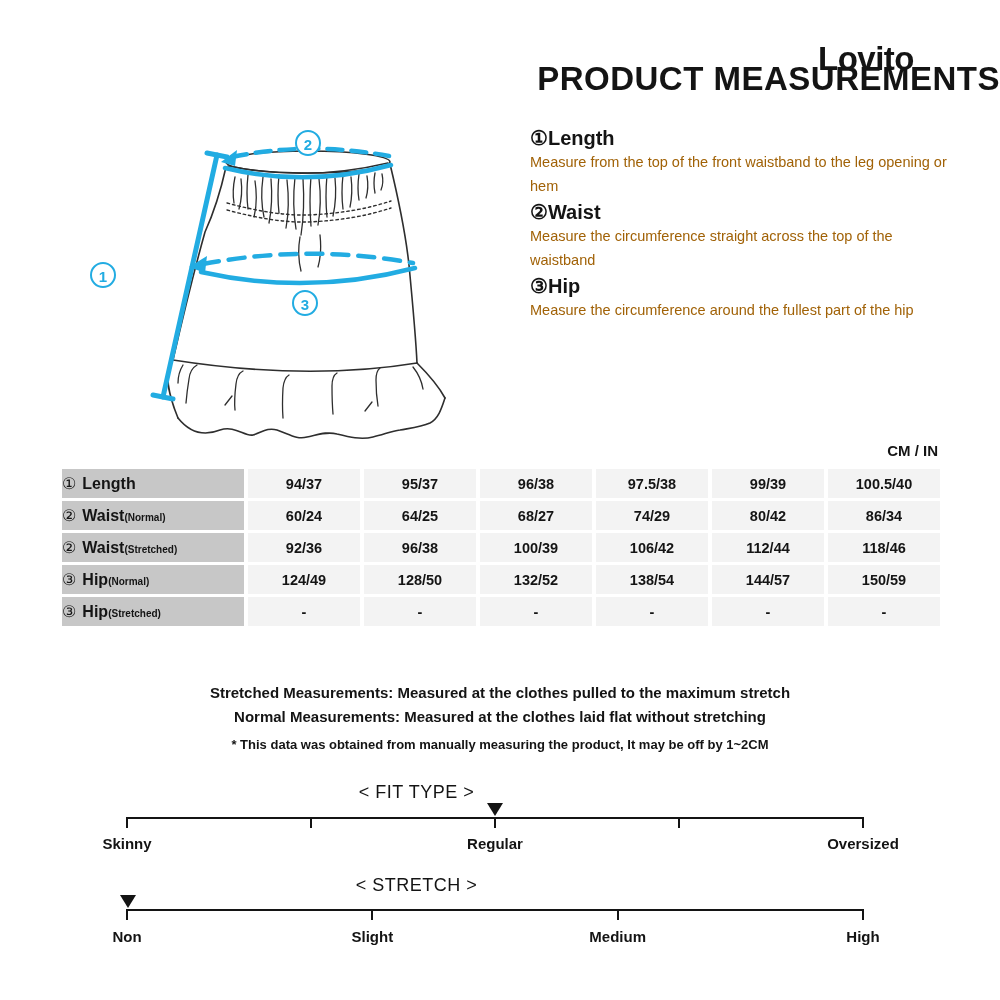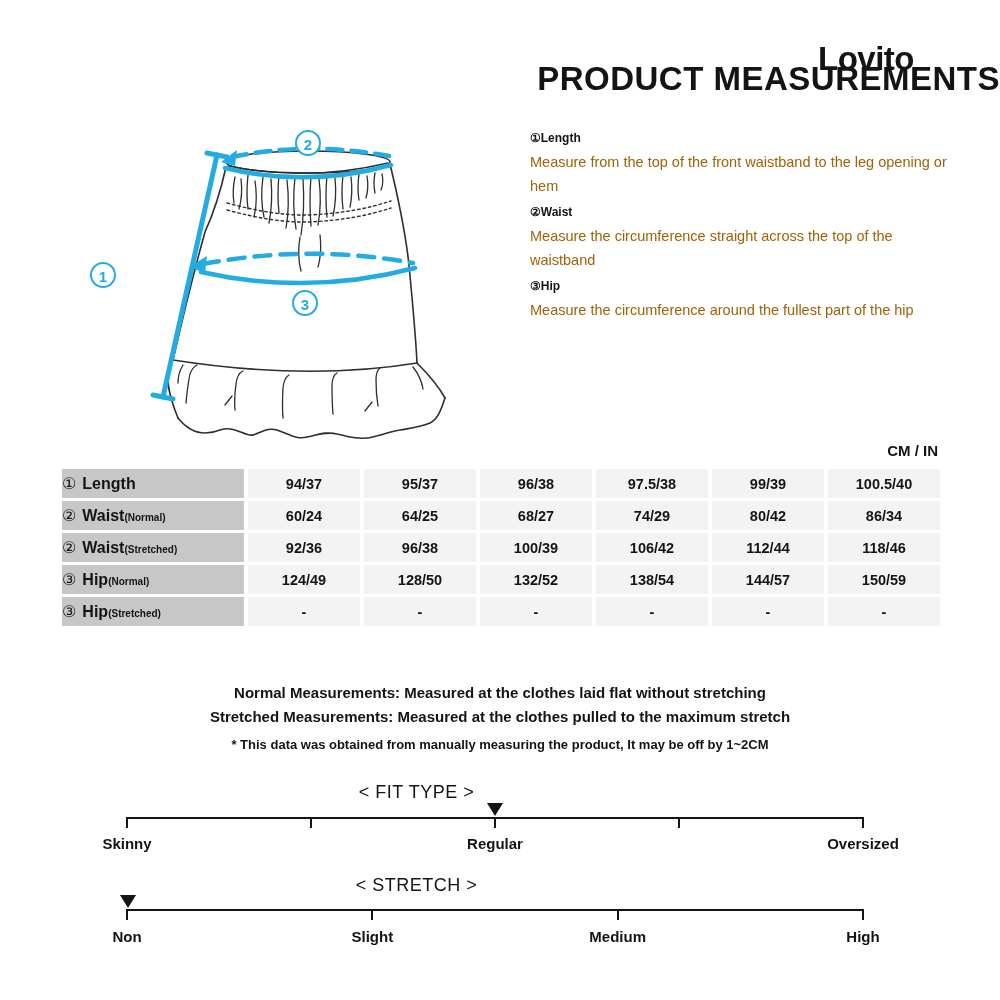--- a/index.html
+++ b/index.html
@@ -13,7 +13,7 @@
 
   .howto{position:absolute;left:530px;top:126px;width:430px;}
   .howto h2{margin:0 0 12px 0;font-size:20px;font-weight:700;}
-  .howto .item-label{font-size:12px;font-weight:700;line-height:24px;}
+  .howto .item-label{font-size:20px;font-weight:700;line-height:24px;}
   .howto .item-desc{margin:0 0 2px 0;font-size:14.5px;line-height:24px;color:#a16207;font-weight:400;}
 
   .unit{position:absolute;top:442px;right:62px;font-size:15px;font-weight:700;}

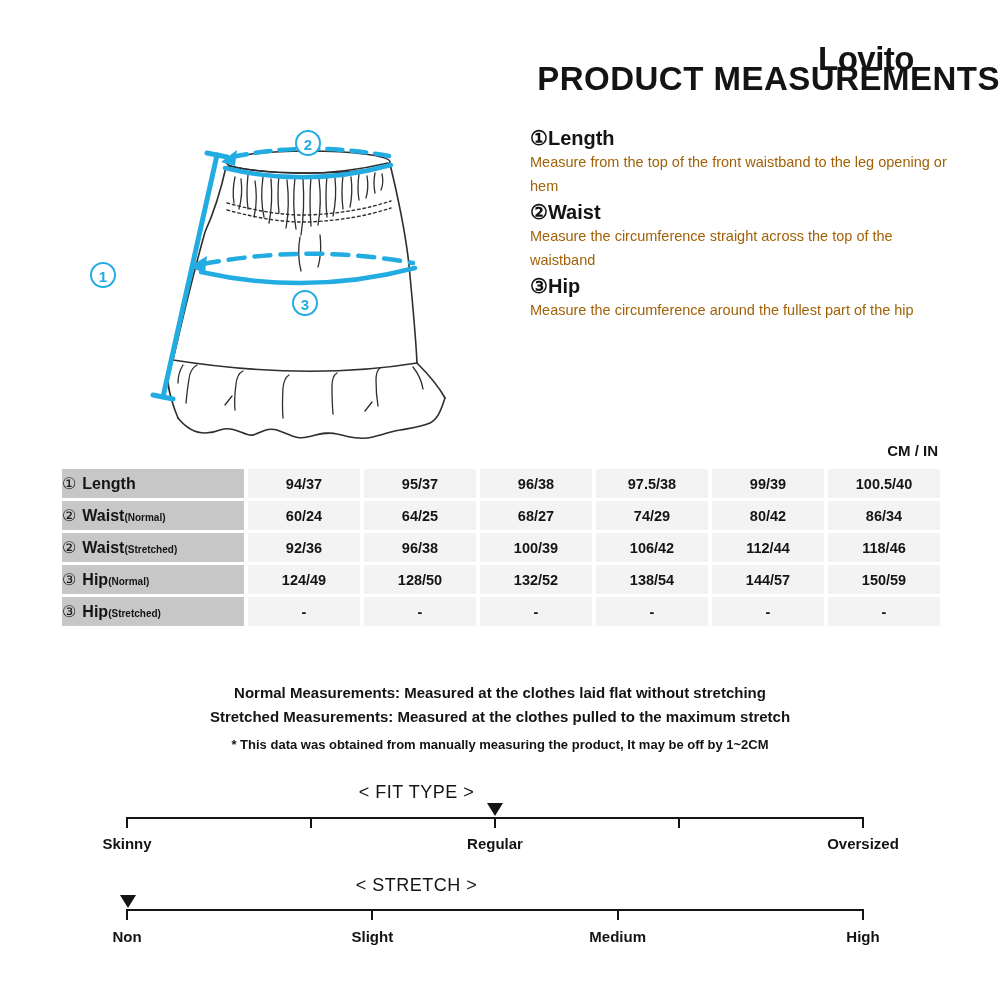--- a/index.html
+++ b/index.html
@@ -202,8 +202,8 @@
     </table>
 
   <div class="notes">
+    <div>Stretched  Measurements: Measured at the clothes pulled to the maximum stretch</div>
     <div>Normal Measurements: Measured at the clothes laid flat without stretching</div>
-    <div>Stretched  Measurements: Measured at the clothes pulled to the maximum stretch</div>
   </div>
   <div class="disclaimer">* This data was obtained from manually measuring the product, It may be off by 1~2CM</div>
 

